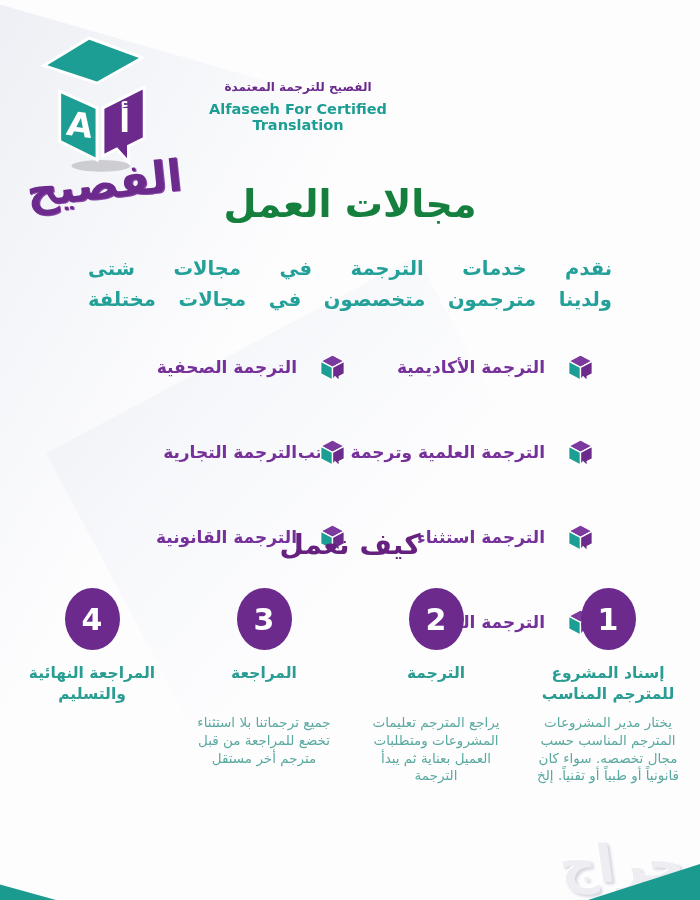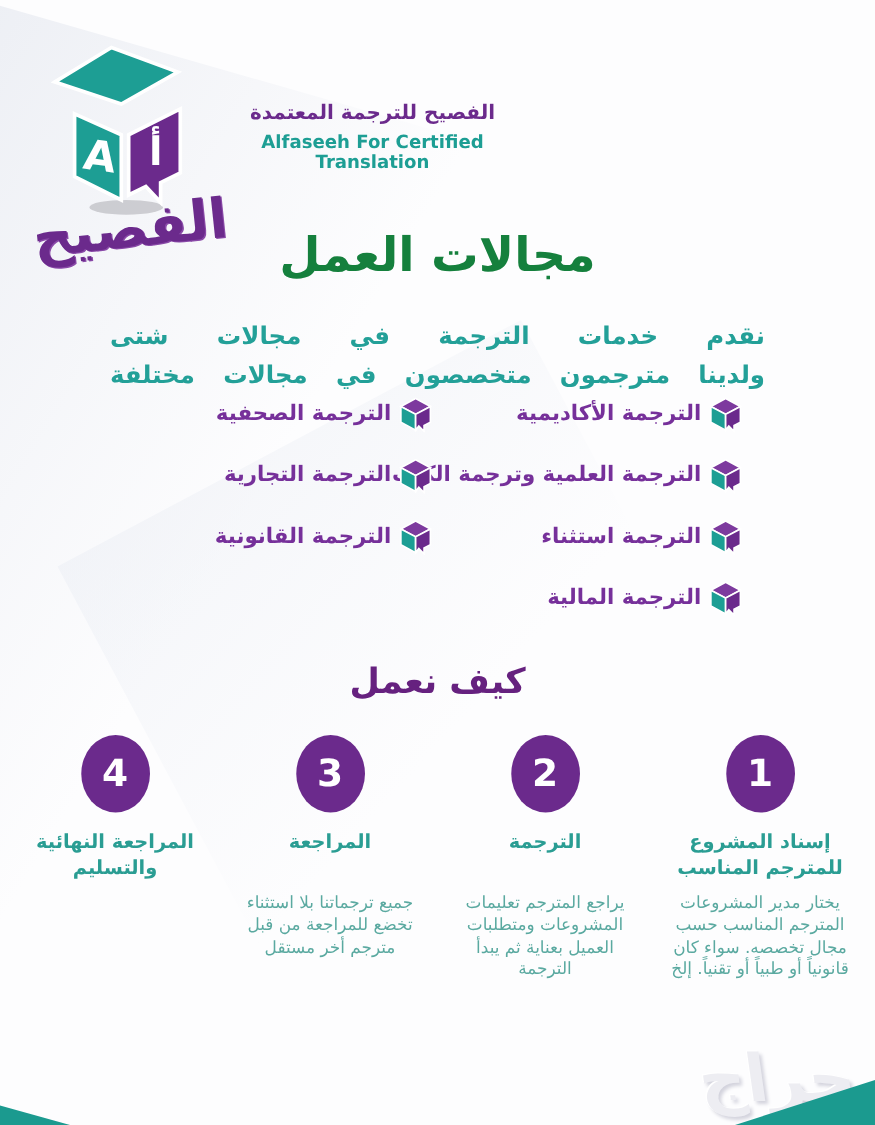--- a/index.html
+++ b/index.html
@@ -28,7 +28,7 @@
     transform:rotate(-6deg); letter-spacing:-2px; text-shadow:1px 1px 0 #8a4aa8;
   }
   .brand-text { position:absolute; left:178px; top:80px; width:240px; text-align:center; }
-  .brand-ar { color:#6b2a8c; font-size:16px; font-weight:bold; }
+  .brand-ar { color:#6b2a8c; font-size:12px; font-weight:bold; }
   .brand-en { color:#1d9e94; font-size:14.5px; margin-top:7px; font-weight:bold; }
 
   

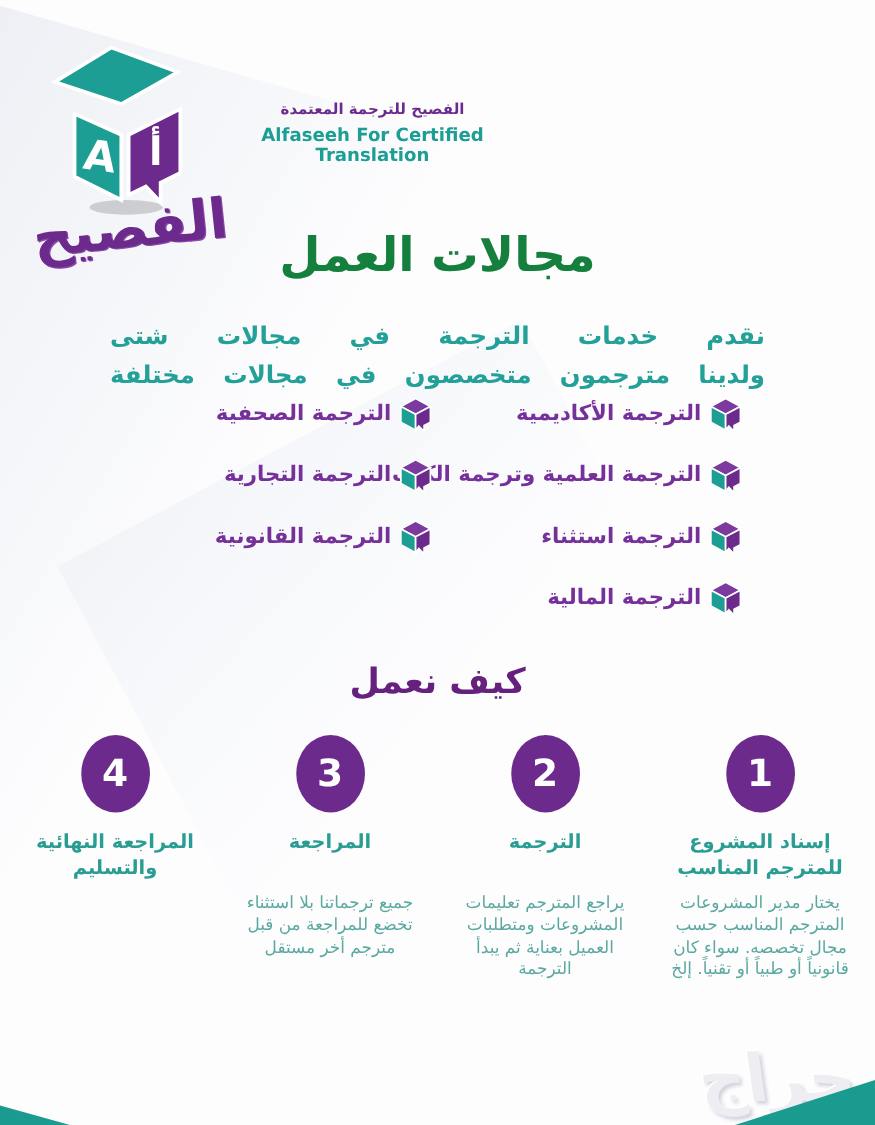--- a/index.html
+++ b/index.html
@@ -47,7 +47,7 @@
     display:grid; grid-template-columns:248px auto; row-gap:21px;
     padding:0 106px 0 36px;
   }
-  .field-item { display:flex; align-items:center; gap:6px; height:28px; }
+  .field-item { display:flex; align-items:center; gap:22px; height:28px;margin-top:36px; }
   .field-label { color:#76309a; font-size:17px; font-weight:bold; white-space:nowrap; }
   .cube { width:27px; height:29px; flex:0 0 auto; }
 

